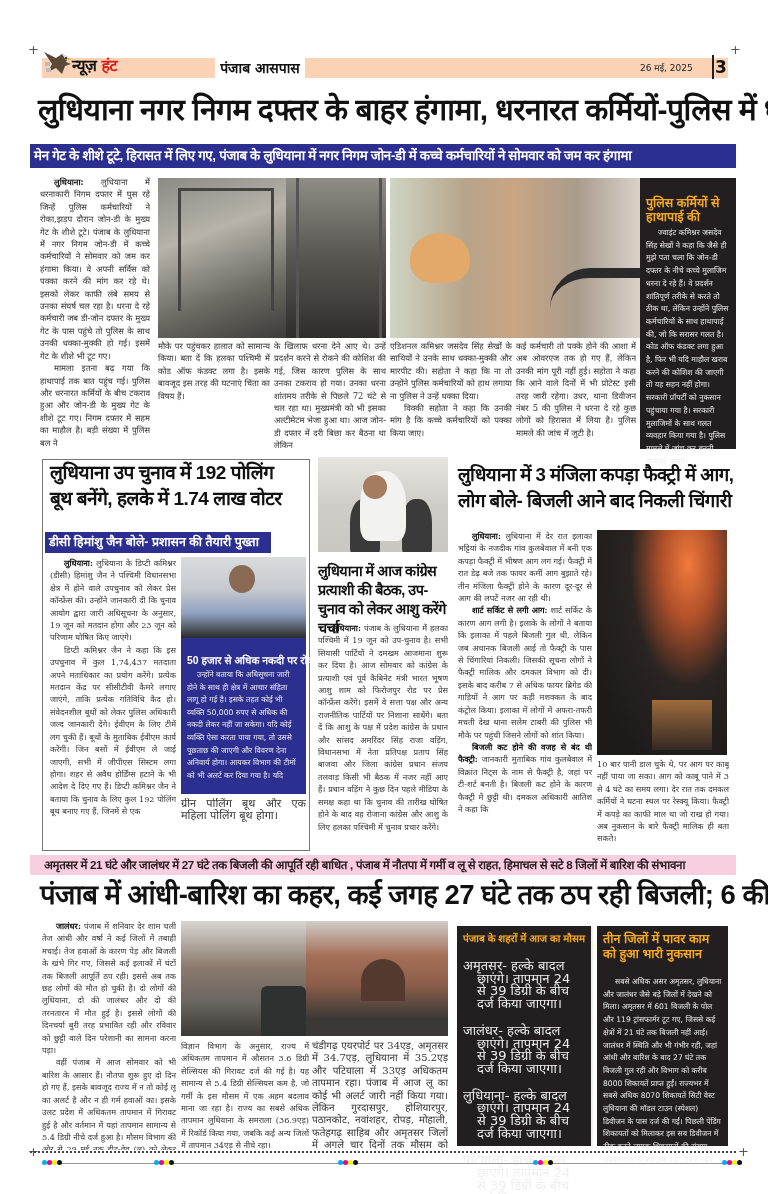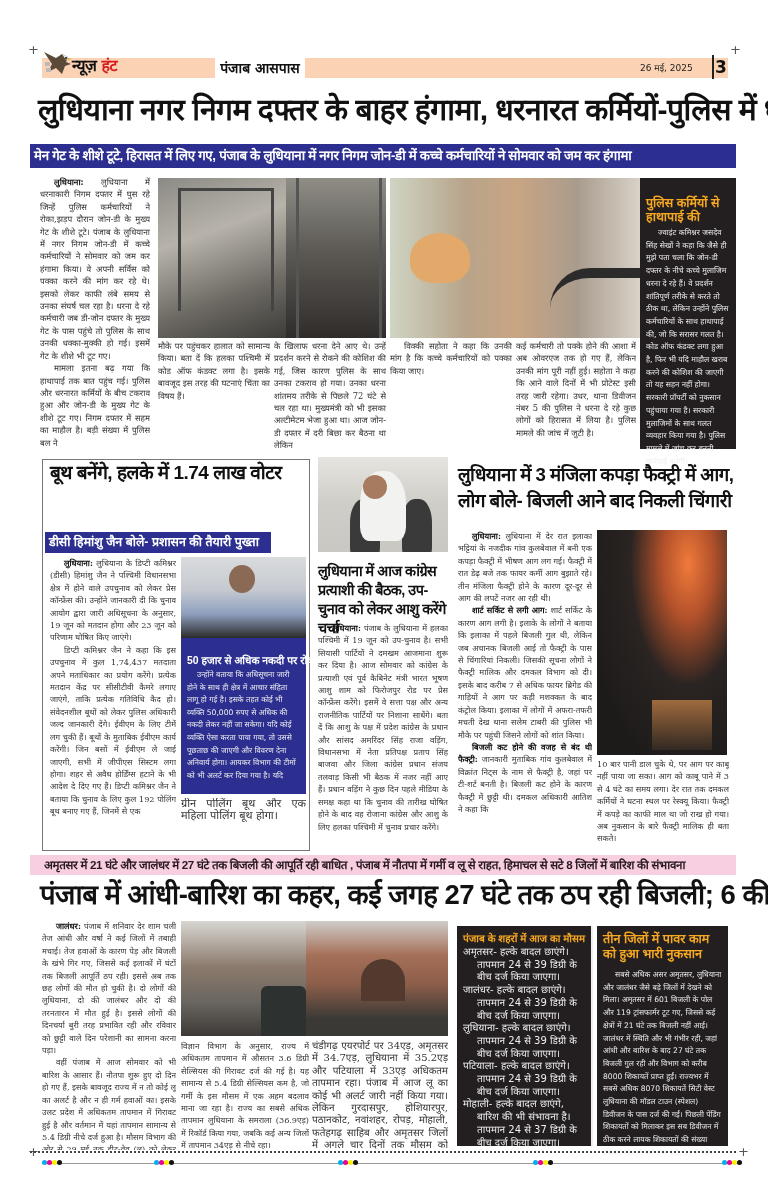--- a/index.html
+++ b/index.html
@@ -128,6 +128,7 @@
   <p style="text-indent:0">के खिलाफ धरना देने आए थे। उन्हें प्रदर्शन करने से रोकने की कोशिश की गई, जिस कारण पुलिस के साथ उनका टकराव हो गया। उनका धरना शांतमय तरीके से पिछले 72 घंटे से चल रहा था। मुख्यमंत्री को भी इसका अल्टीमेटम भेजा हुआ था। आज जोन-डी दफ्तर में दरी बिछा कर बैठना था लेकिन</p>
 </div>
 <div class="body-text" style="left:390px;top:340px;width:122px;height:112px;">
+  <p style="text-indent:0">एडिशनल कमिश्नर जसदेव सिंह सेखों के साथियों ने उनके साथ धक्का-मुक्की और मारपीट की। सहोता ने कहा कि ना तो उन्होंने पुलिस कर्मचारियों को हाथ लगाया ना पुलिस ने उन्हें धक्का दिया।</p>
   <p>विक्की सहोता ने कहा कि उनकी मांग है कि कच्चे कर्मचारियों को पक्का किया जाए।</p>
 </div>
 <div class="body-text" style="left:516px;top:340px;width:120px;height:112px;">

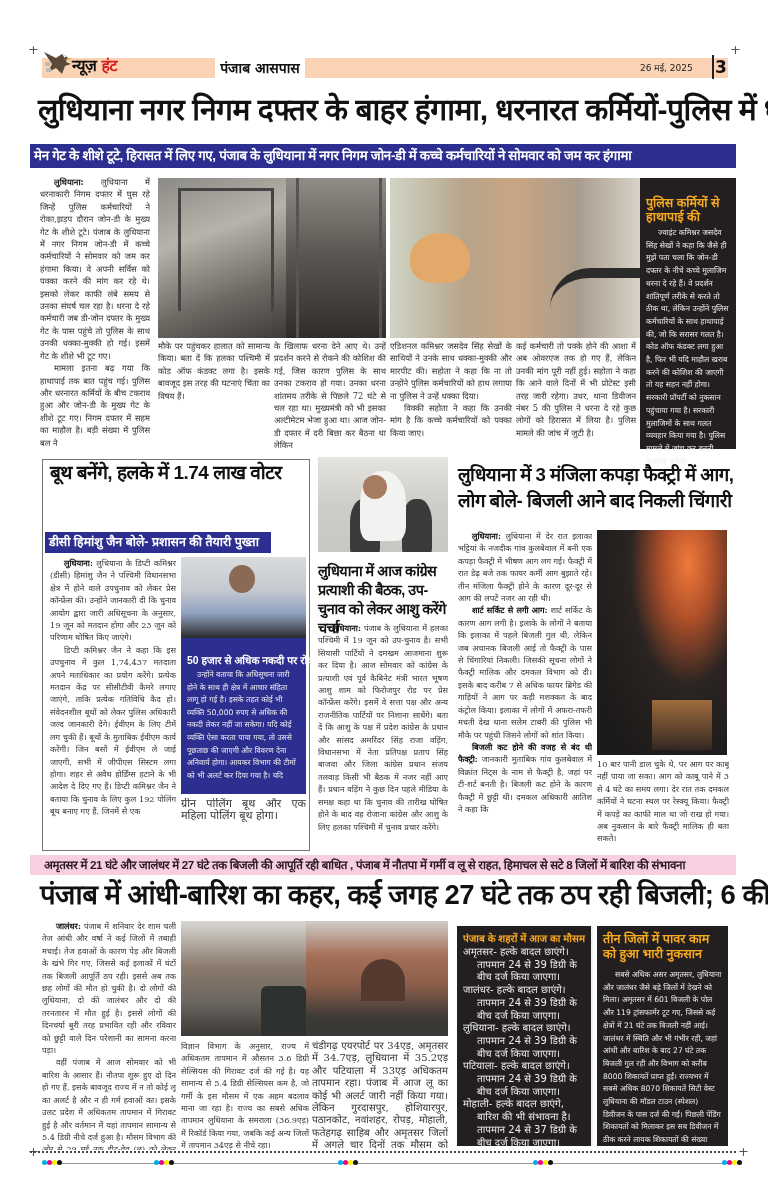--- a/index.html
+++ b/index.html
@@ -142,6 +142,7 @@
 
 <div class="frame" style="left:42px;top:459px;width:268px;height:392px;"></div>
 <div class="headline h2">
+  <div>लुधियाना उप चुनाव में 192 पोलिंग</div>
   <div>बूथ बनेंगे, हलके में 1.74 लाख वोटर</div>
 </div>
 <div class="blue-strip strip2">डीसी हिमांशु जैन बोले- प्रशासन की तैयारी पुख्ता</div>

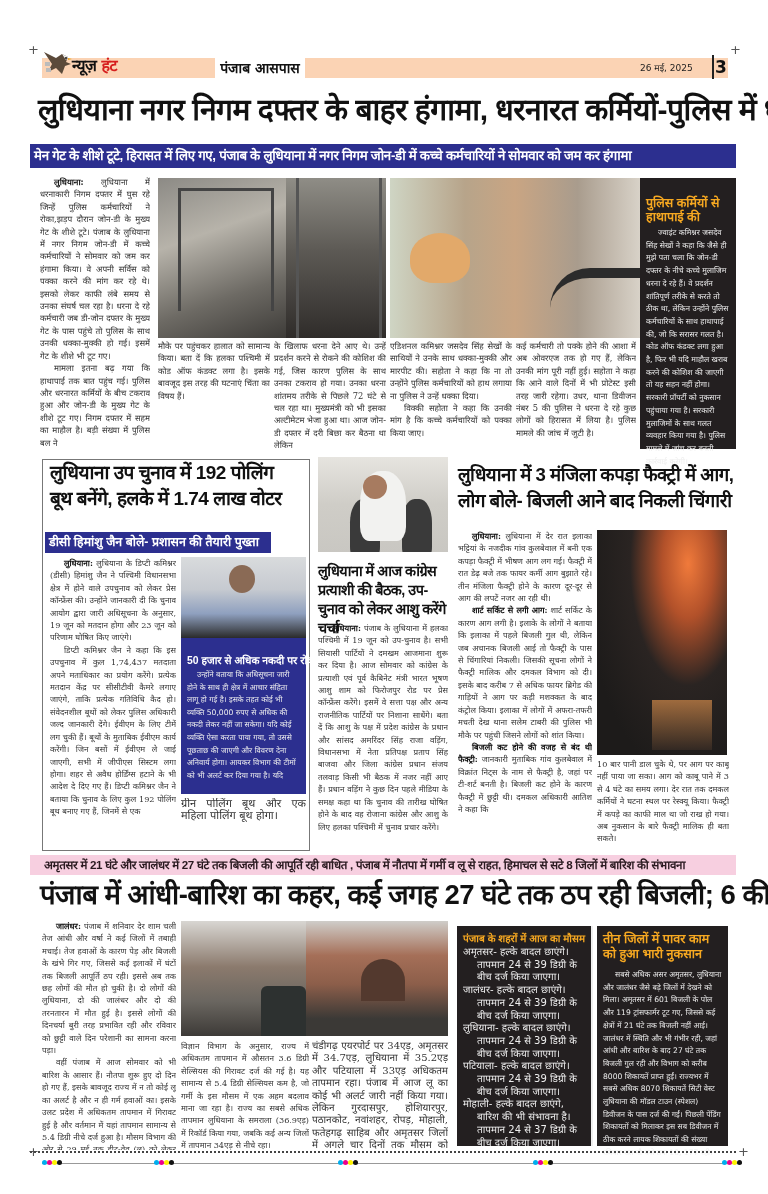--- a/index.html
+++ b/index.html
@@ -72,7 +72,7 @@
 
   .box3 { left: 457px; top: 926px; width: 136px; height: 220px; padding: 6px 8px 6px 6px; border-right: 2px solid #eee; }
   .box3-title { font-family: "Liberation Sans", sans-serif; font-weight: bold; color: #f6a821; font-size: 10.2px; line-height: 14px; white-space: nowrap; }
-  .city { font-family: "DejaVu Sans", sans-serif; font-size: 10px; line-height: 12.7px; color: #eee; padding-left: 14px; text-indent: -14px; }
+  .city { font-family: "DejaVu Sans", sans-serif; font-size: 13px; line-height: 12.7px; color: #eee; padding-left: 14px; text-indent: -14px; margin-top: 14px; }
   .box4 { left: 597px; top: 926px; width: 131px; height: 220px; padding: 6px 6px; }
   .box4-title { font-family: "Liberation Sans", sans-serif; font-weight: bold; color: #f6a821; font-size: 12.6px; line-height: 15px; }
   .box4-body { font-family: "DejaVu Sans", sans-serif; font-size: 7.6px; line-height: 12.7px; color: #eee; text-indent: 12px; margin-top: 7px; }

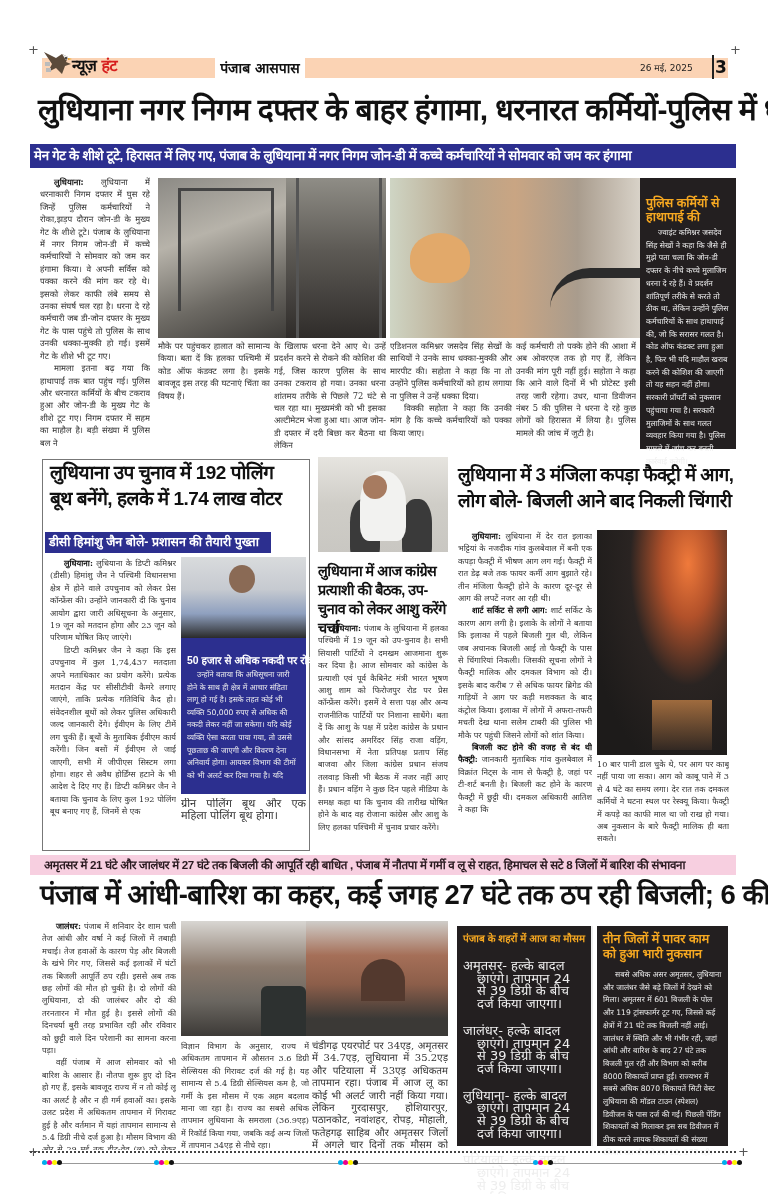--- a/index.html
+++ b/index.html
@@ -75,7 +75,7 @@
   .city { font-family: "DejaVu Sans", sans-serif; font-size: 13px; line-height: 12.7px; color: #eee; padding-left: 14px; text-indent: -14px; margin-top: 14px; }
   .box4 { left: 597px; top: 926px; width: 131px; height: 220px; padding: 6px 6px; }
   .box4-title { font-family: "Liberation Sans", sans-serif; font-weight: bold; color: #f6a821; font-size: 12.6px; line-height: 15px; }
-  .box4-body { font-family: "DejaVu Sans", sans-serif; font-size: 7.6px; line-height: 12.7px; color: #eee; text-indent: 12px; margin-top: 7px; }
+  .box4-body { font-family: "DejaVu Sans", sans-serif; font-size: 7.6px; line-height: 12.7px; color: #eee; text-indent: 12px; margin-top: 14px; }
 
   .dash { position: absolute; left: 30px; top: 1151px; width: 706px; border-top: 2px dotted #444; }
   .colorbar { position: absolute; left: 42px; top: 1163px; width: 700px; height: 1px; background: #999; }

